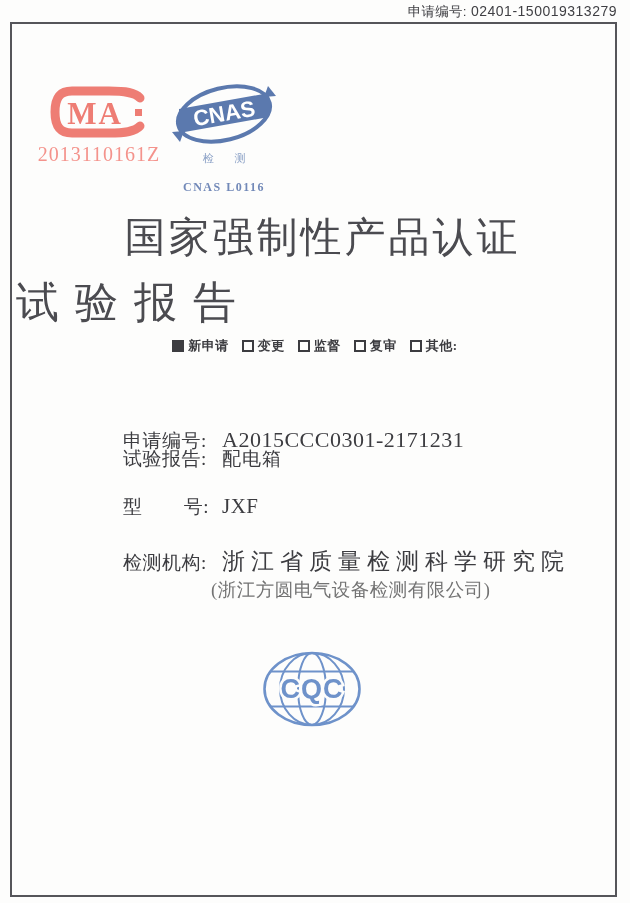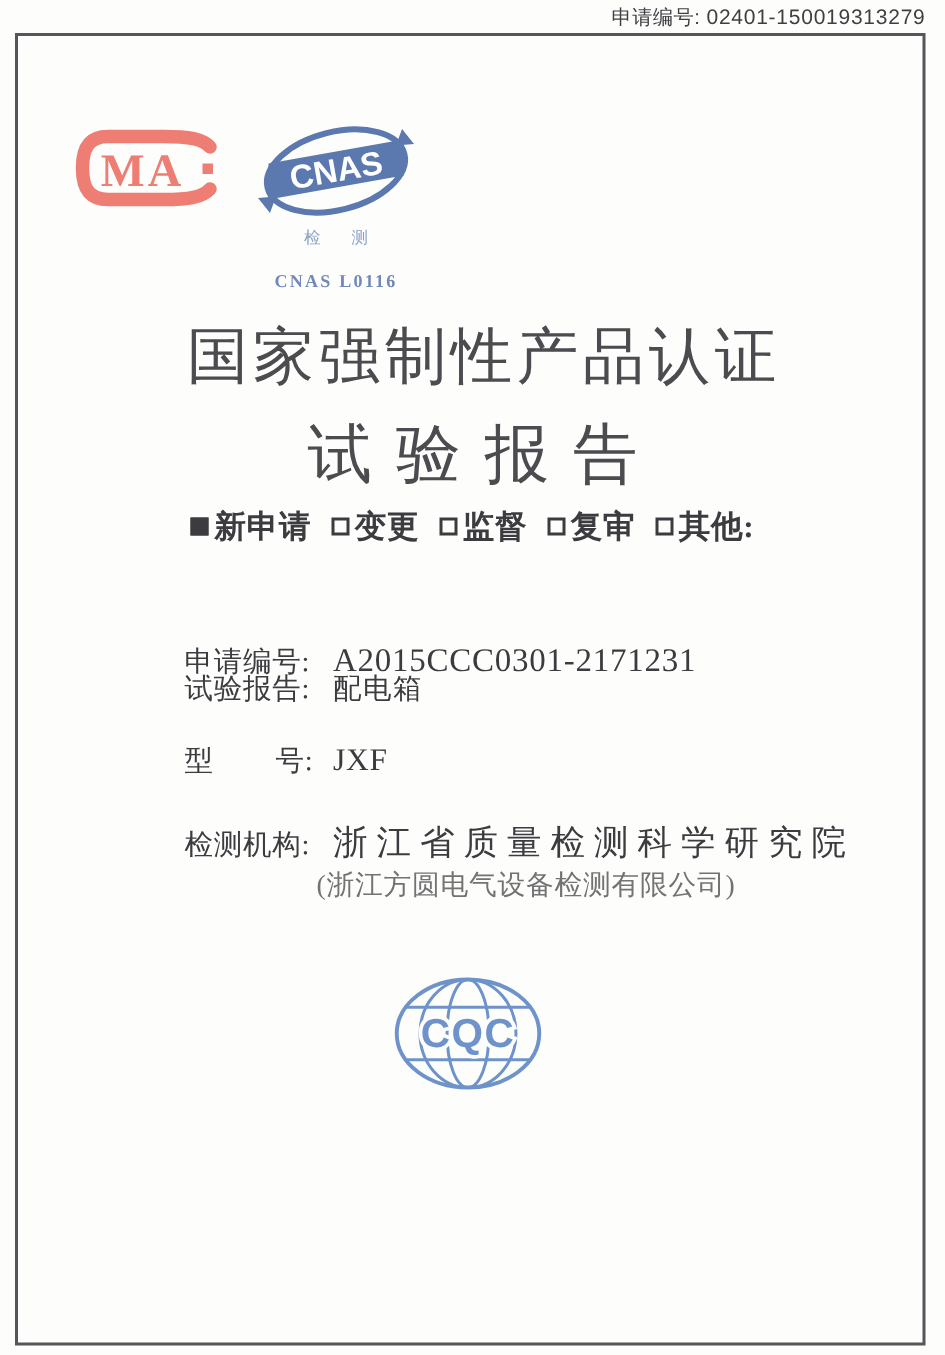--- a/index.html
+++ b/index.html
@@ -95,6 +95,7 @@
     <text x="46" y="39" text-anchor="middle" font-family="Liberation Serif, DejaVu Serif, serif" font-weight="bold" font-size="31" letter-spacing="2" fill="#ee7d74">MA</text>
     <rect x="86" y="24" width="7" height="7" fill="#ee7d74"></rect>
   </svg>
+  <div class="certnum">2013110161Z</div>
 </div>
 
 <div class="cnas">

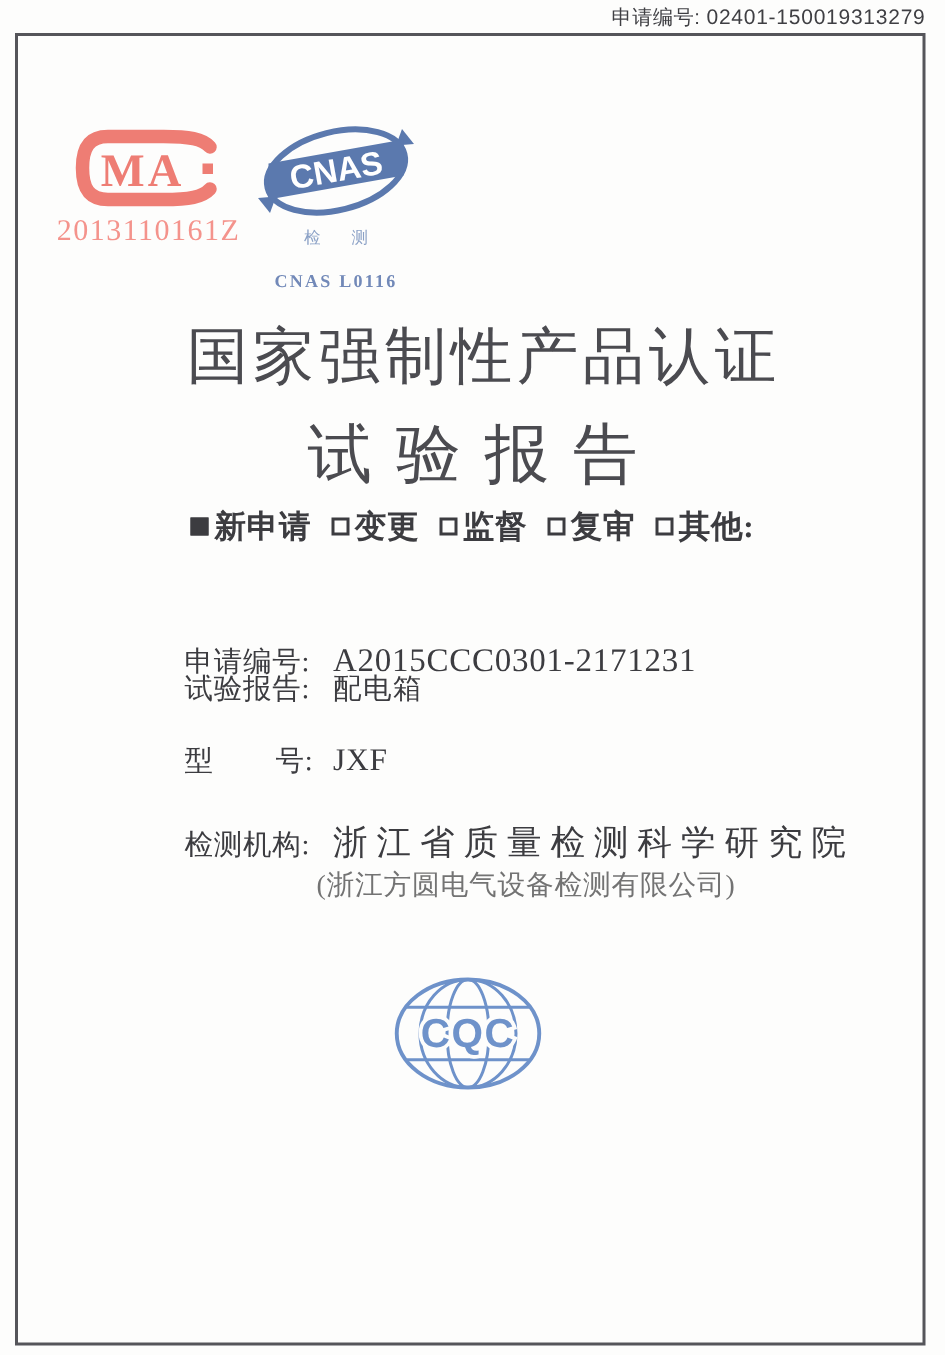--- a/index.html
+++ b/index.html
@@ -40,7 +40,7 @@
     color:#4b4b50;font-weight:500;
   }
   .title2{
-    position:absolute;top:274px;left:0;width:100%;text-align:center;
+    position:absolute;top:274px;left:0;width:100%;text-align:left;
     font-size:43px;letter-spacing:16px;padding-left:16px;box-sizing:border-box;
     color:#4b4b50;font-weight:500;
   }

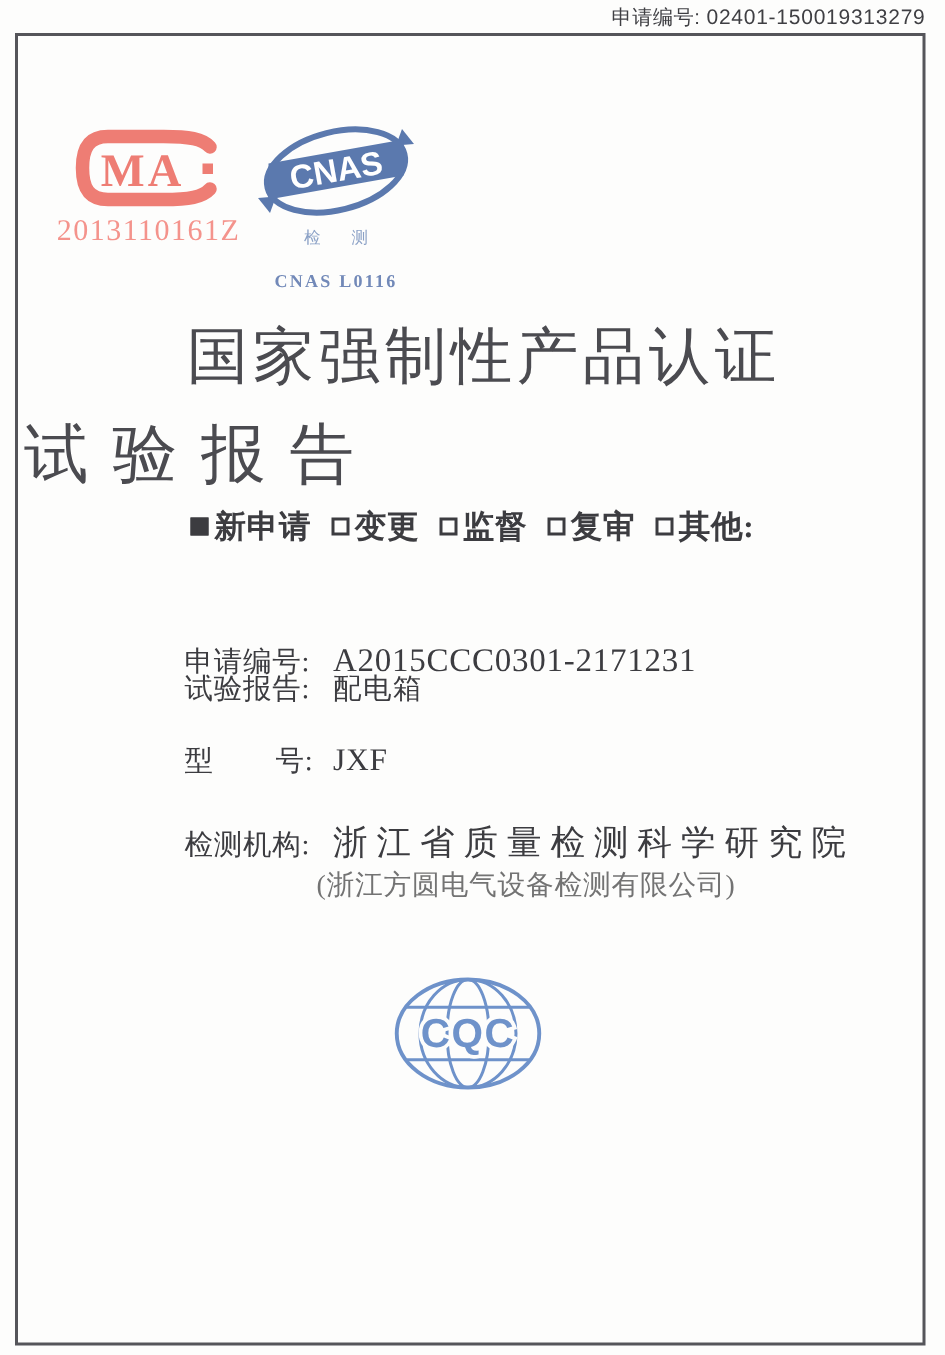--- a/index.html
+++ b/index.html
@@ -48,7 +48,7 @@
   .cbrow{
     position:absolute;top:337px;left:0;width:100%;
     display:flex;justify-content:center;align-items:center;gap:13px;
-    font-size:21px;font-weight:600;color:#3c3c40;letter-spacing:.5px;
+    font-size:13px;font-weight:600;color:#3c3c40;letter-spacing:.5px;
   }
   .cbitem{display:inline-flex;align-items:center;gap:2px;}
   .cbbox{

